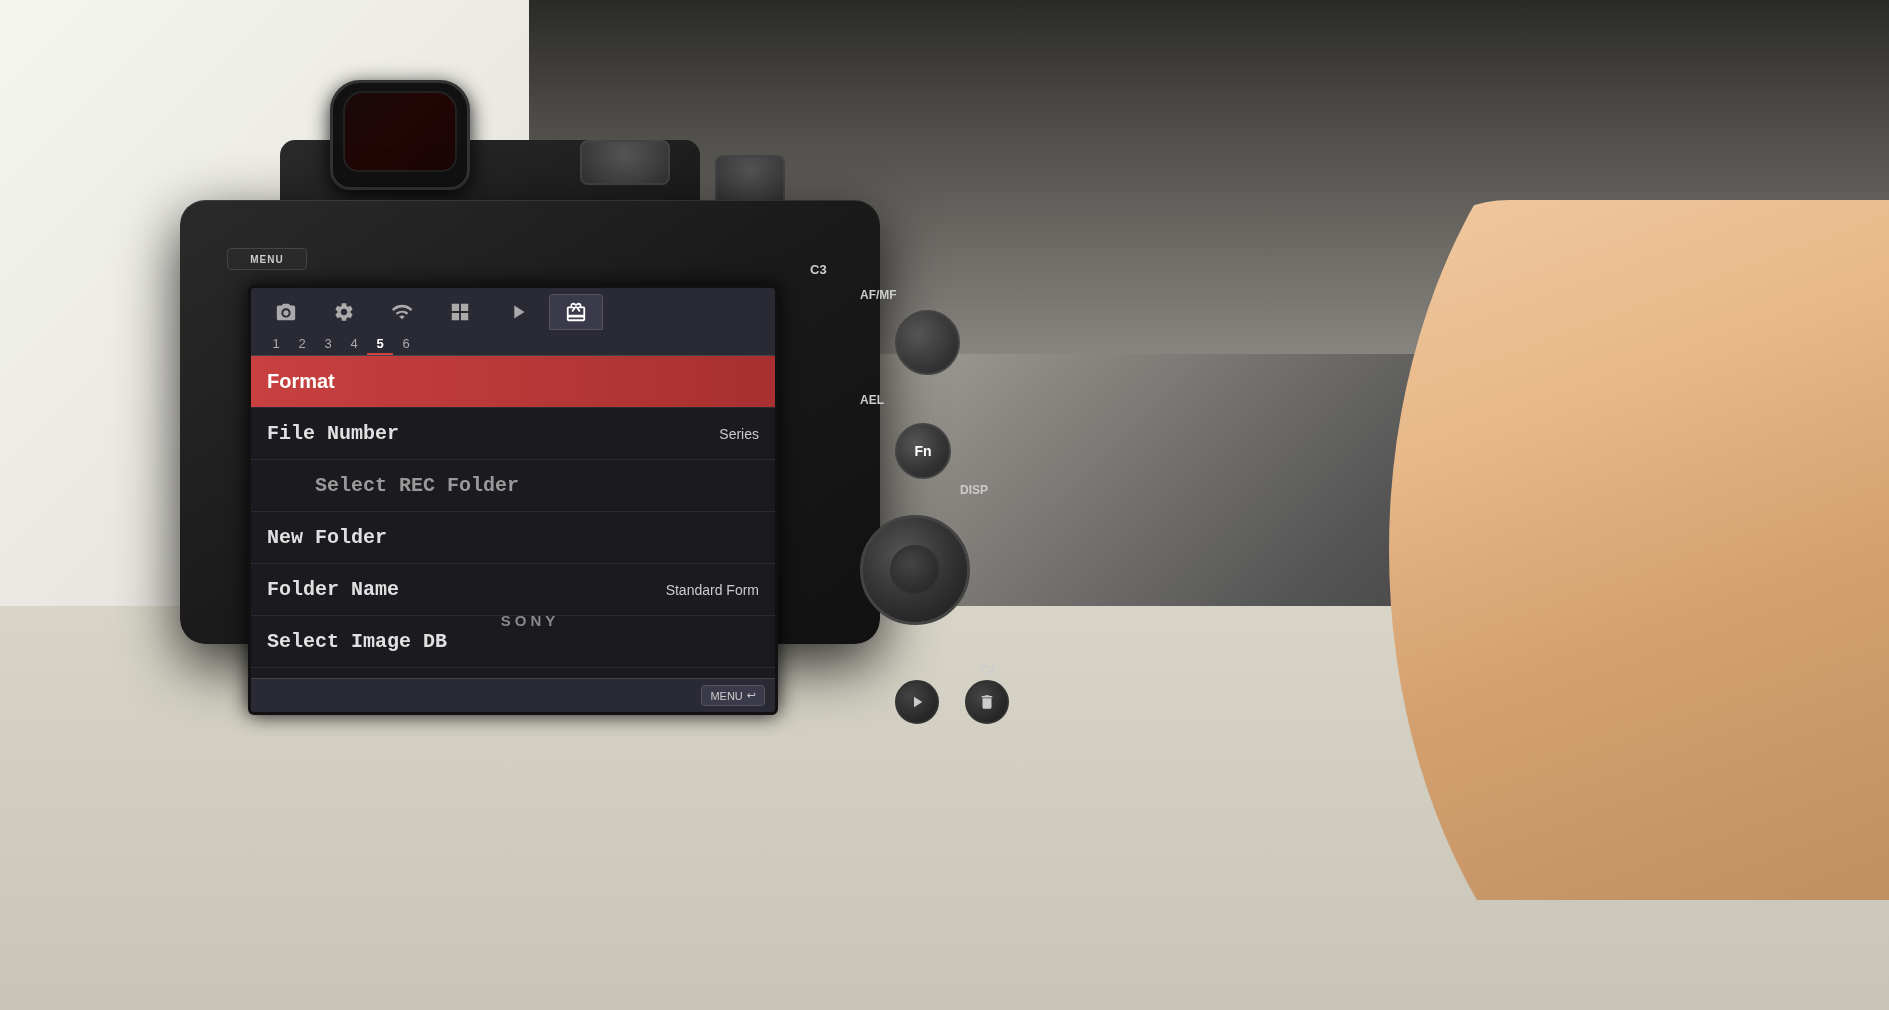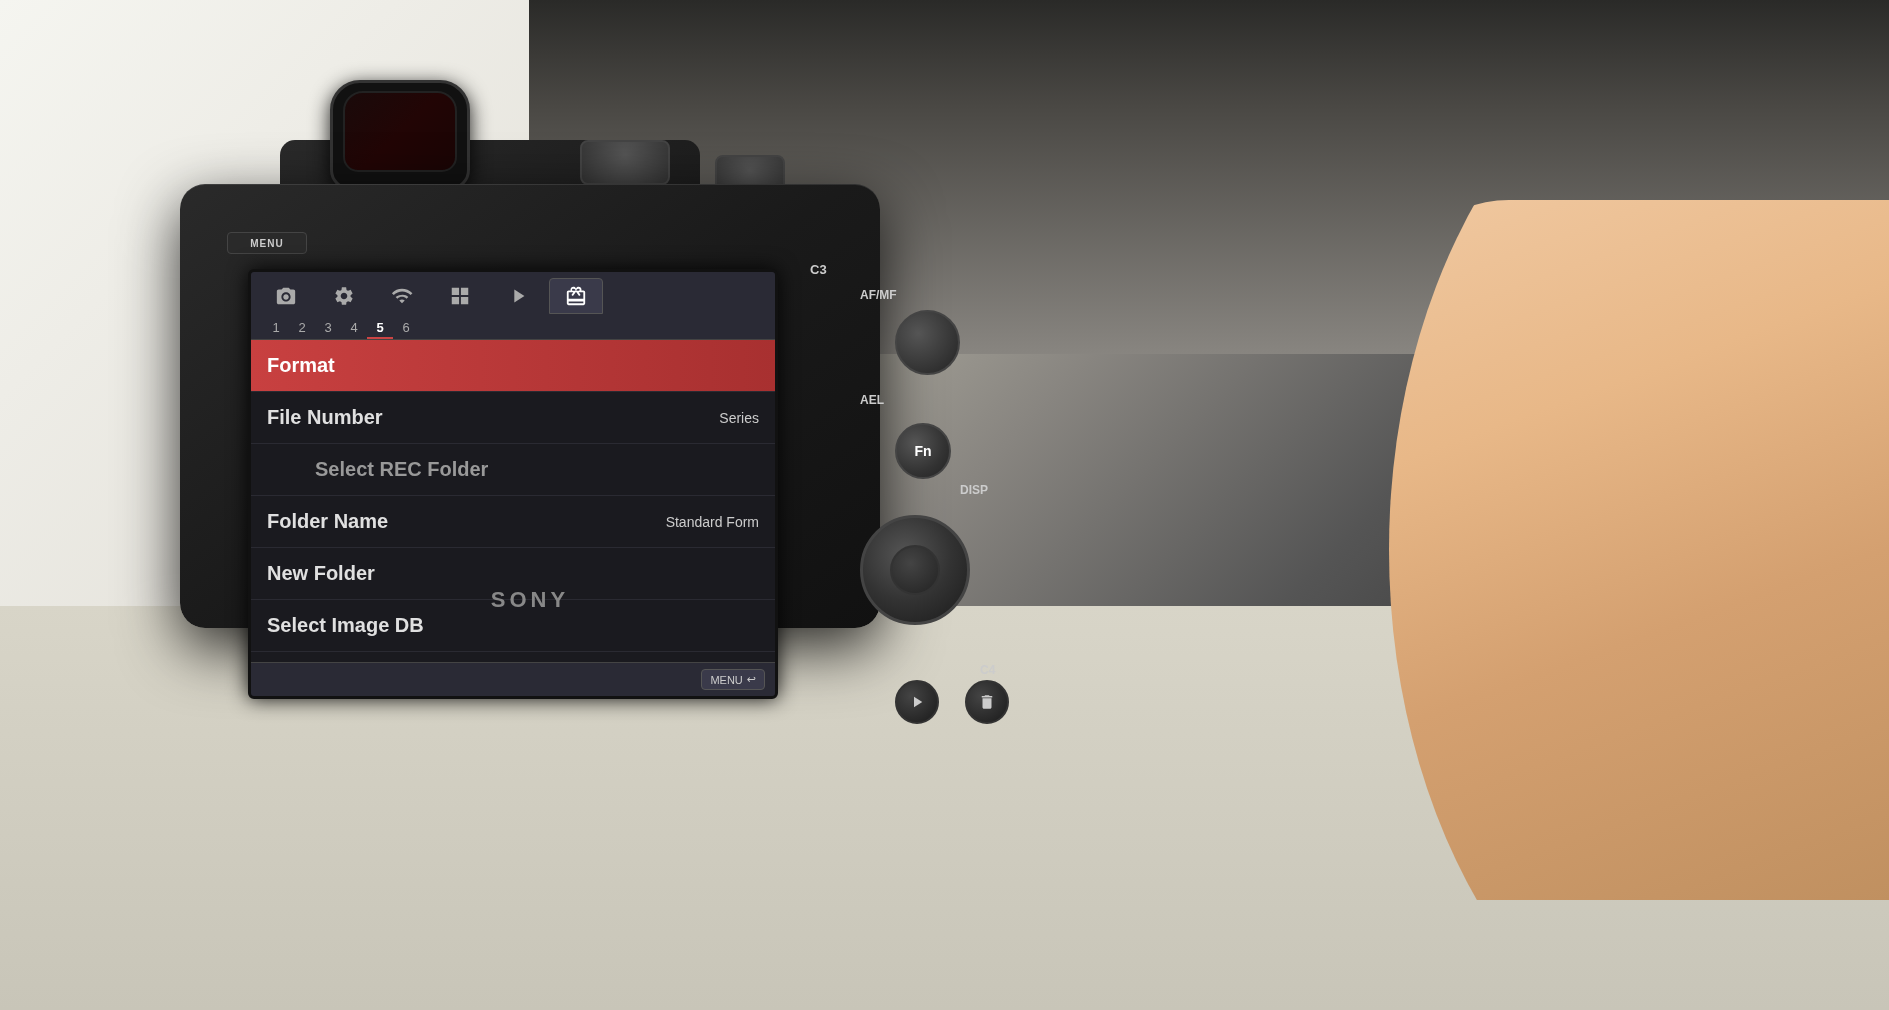--- a/index.html
+++ b/index.html
@@ -74,7 +74,7 @@
     .camera-body {
       position: absolute;
       left: 180px;
-      top: 184px;
+      top: 200px;
       width: 700px;
       height: 444px;
       background: linear-gradient(145deg, #2a2a2a 0%, #1a1a1a 50%, #111 100%);

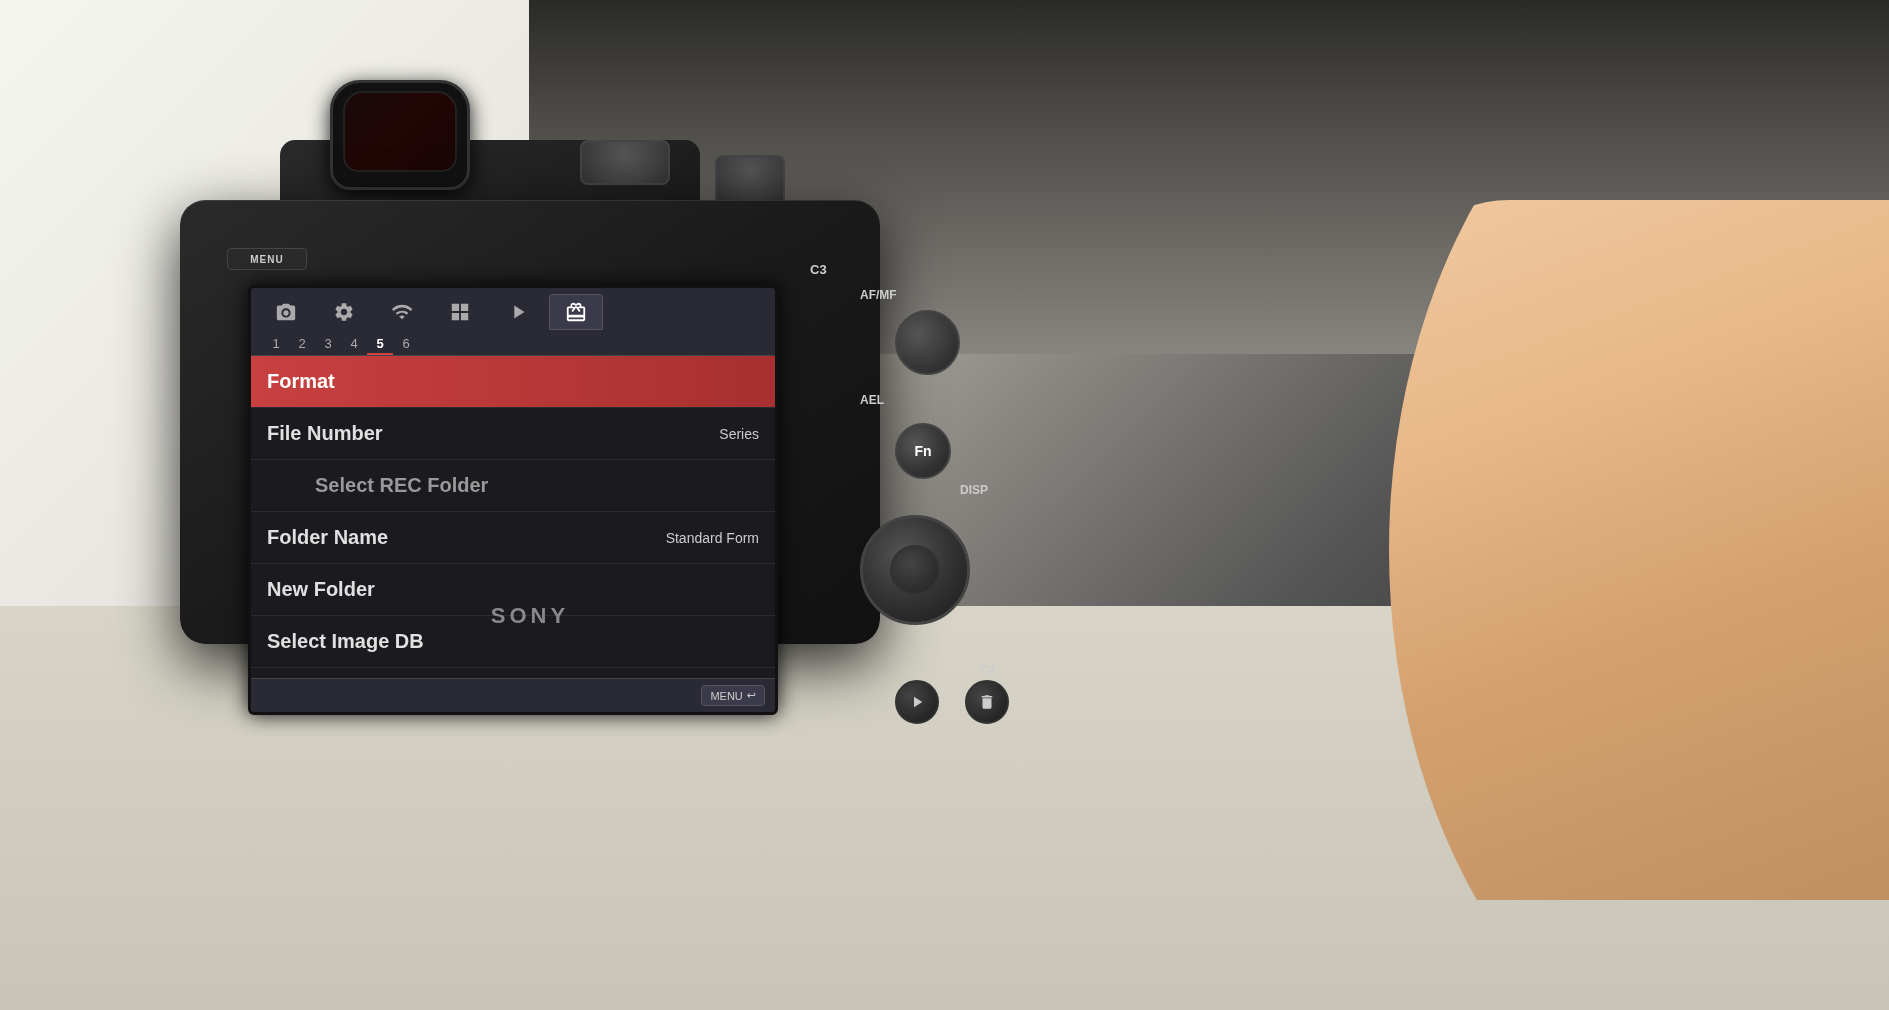--- a/index.html
+++ b/index.html
@@ -246,6 +246,7 @@
 
     .menu-item:not(.selected) .menu-item-label {
       color: #e0e0e0;
+      font-family: Liberation Mono, monospace;
     }
 
     .menu-item-grayed .menu-item-label {

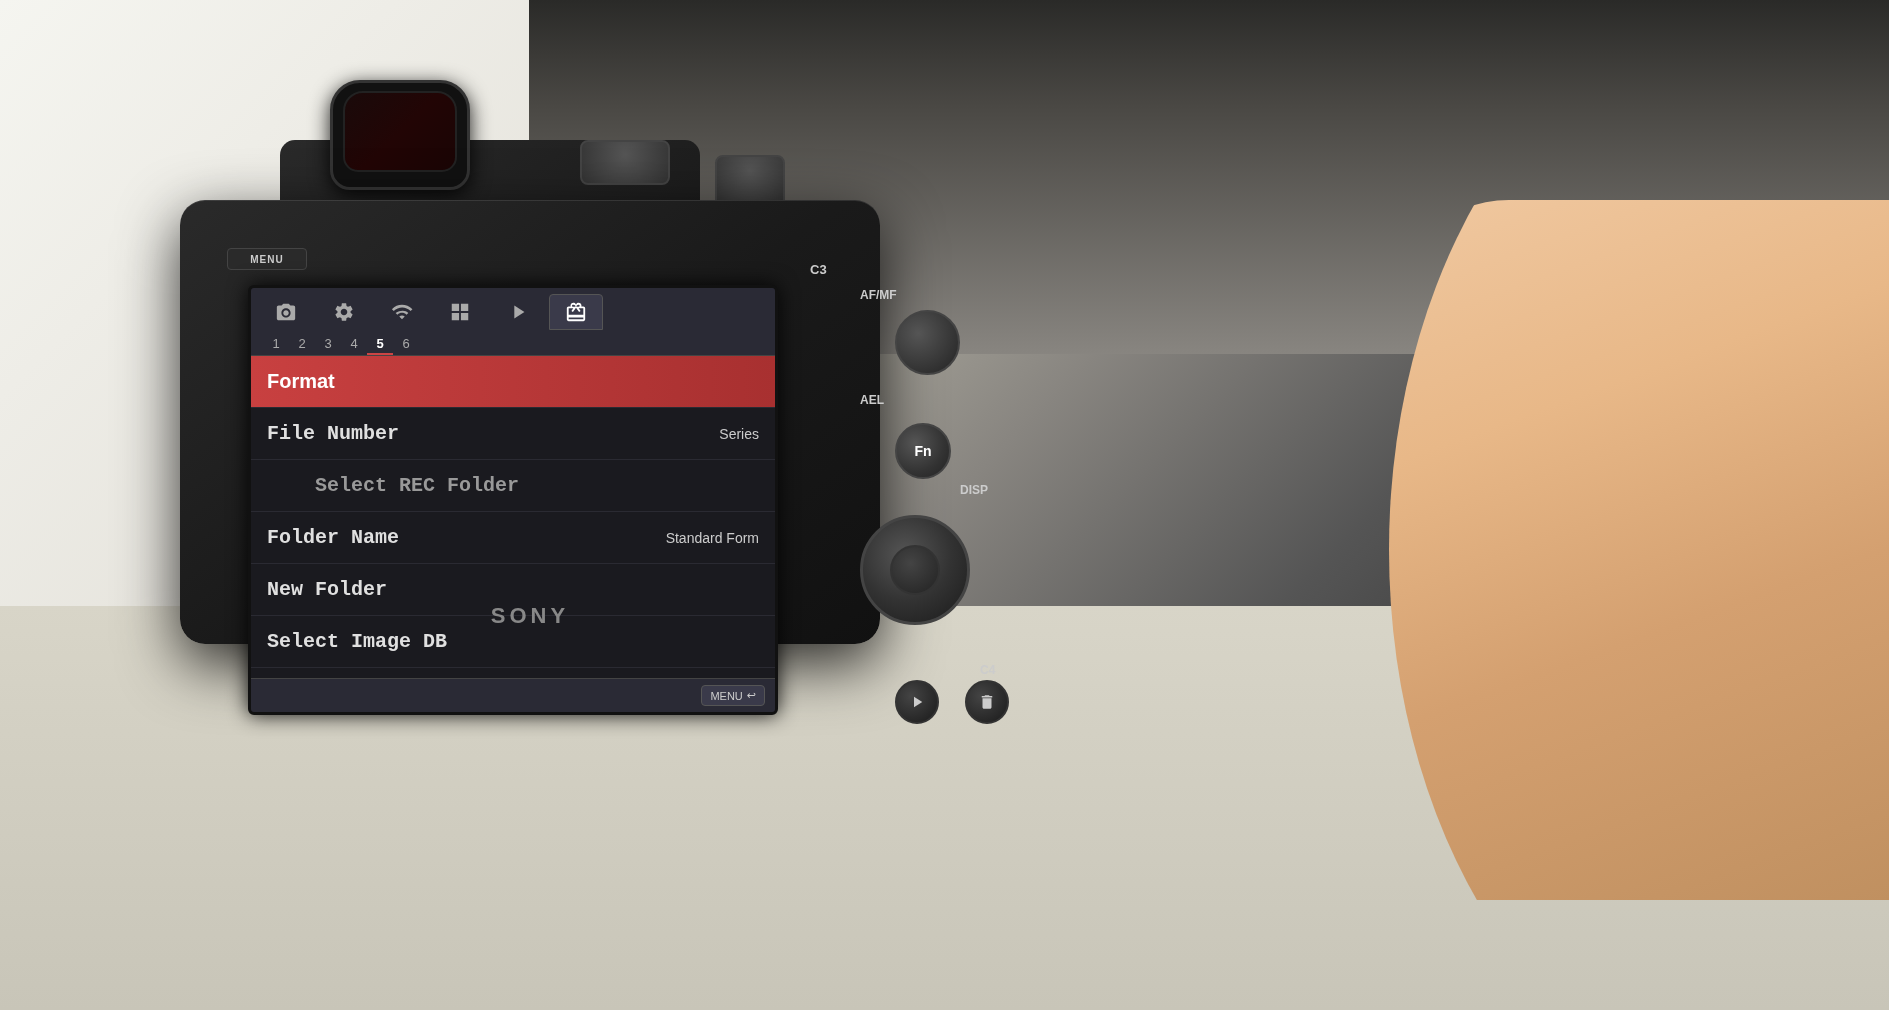--- a/index.html
+++ b/index.html
@@ -457,13 +457,13 @@
         </div>
 
         <div class="menu-item">
+          <span class="menu-item-label">New Folder</span>
+          <span class="menu-item-value"></span>
+        </div>
+
+        <div class="menu-item">
           <span class="menu-item-label">Folder Name</span>
           <span class="menu-item-value">Standard Form</span>
-        </div>
-
-        <div class="menu-item">
-          <span class="menu-item-label">New Folder</span>
-          <span class="menu-item-value"></span>
         </div>
 
         <div class="menu-item">

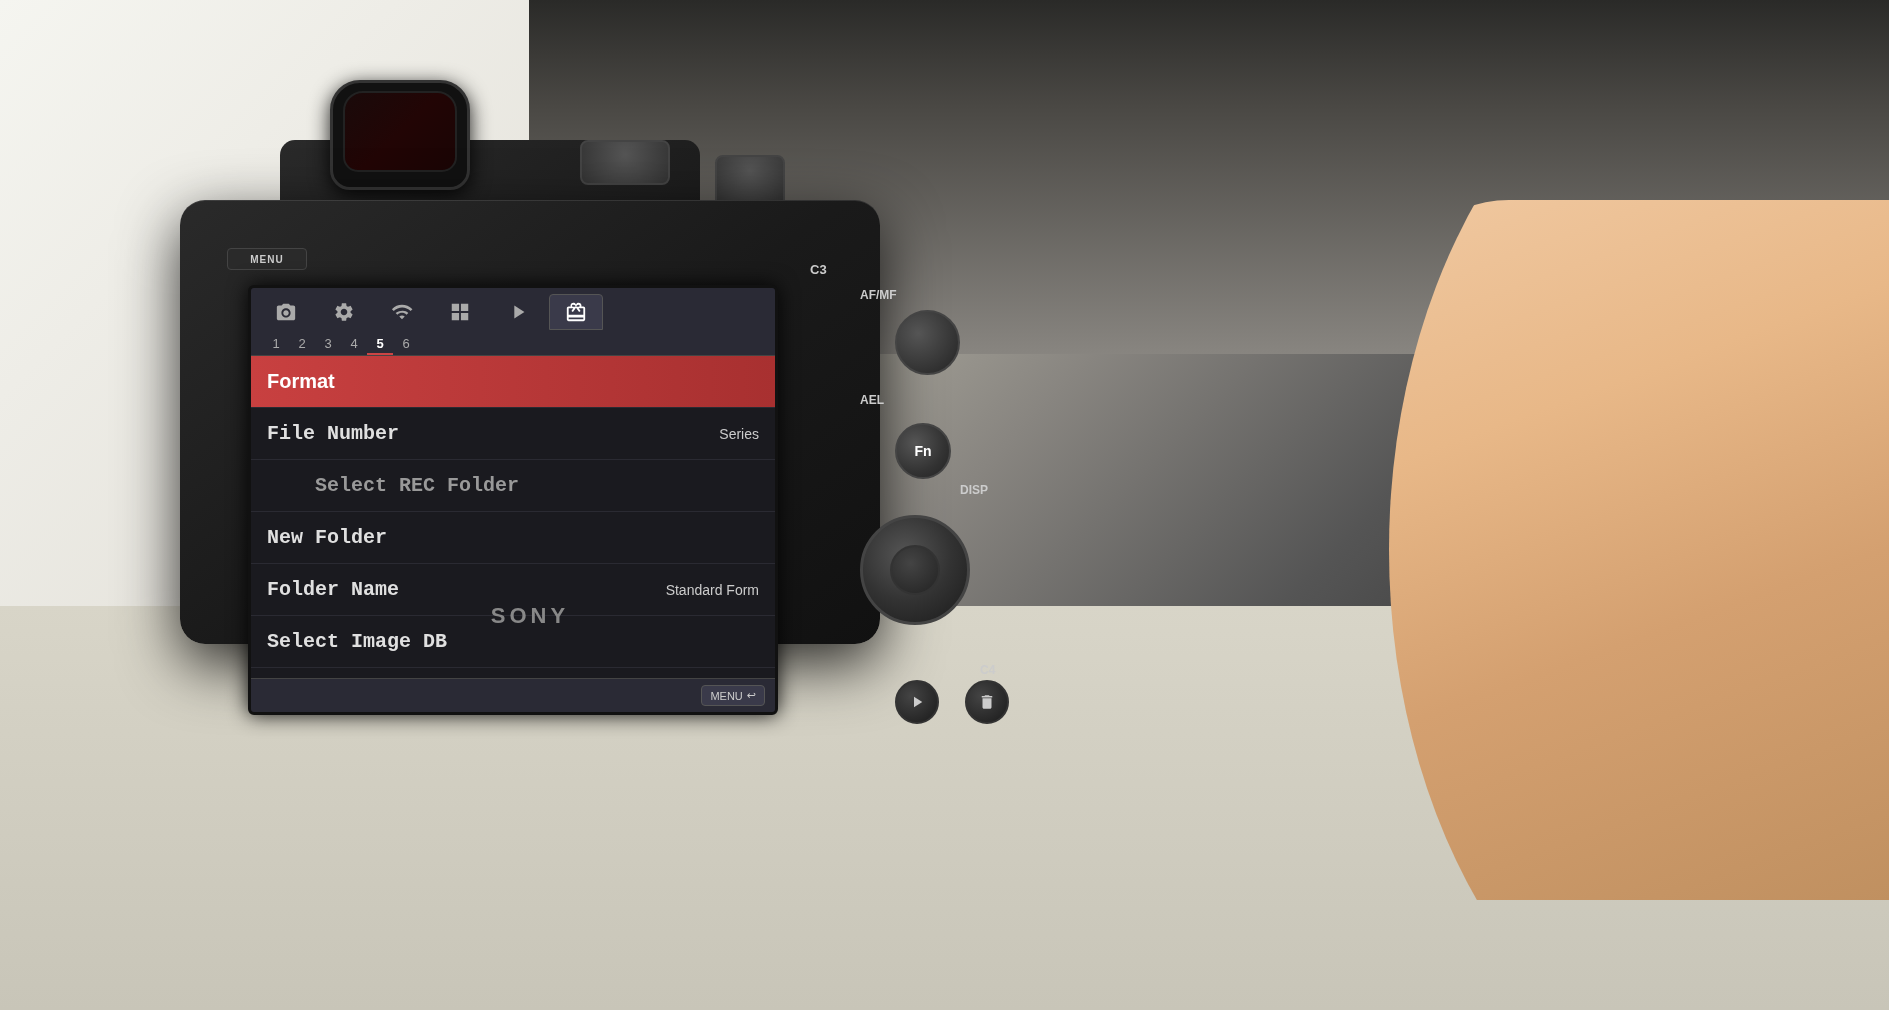--- a/index.html
+++ b/index.html
@@ -293,7 +293,7 @@
       right: 0;
       text-align: center;
       color: #888;
-      font-size: 22px;
+      font-size: 15px;
       letter-spacing: 4px;
       font-weight: bold;
     }

